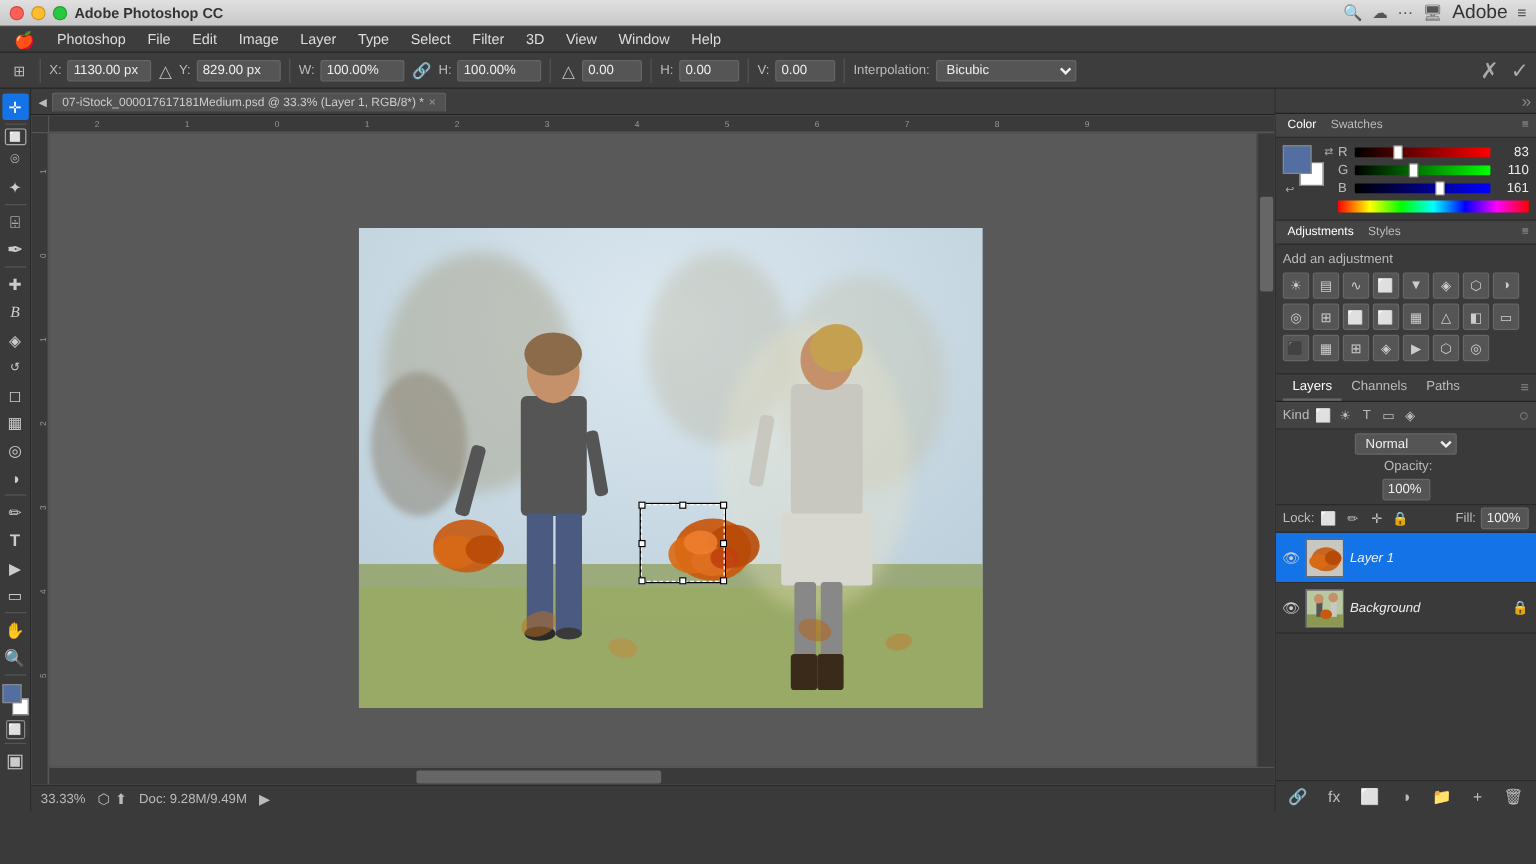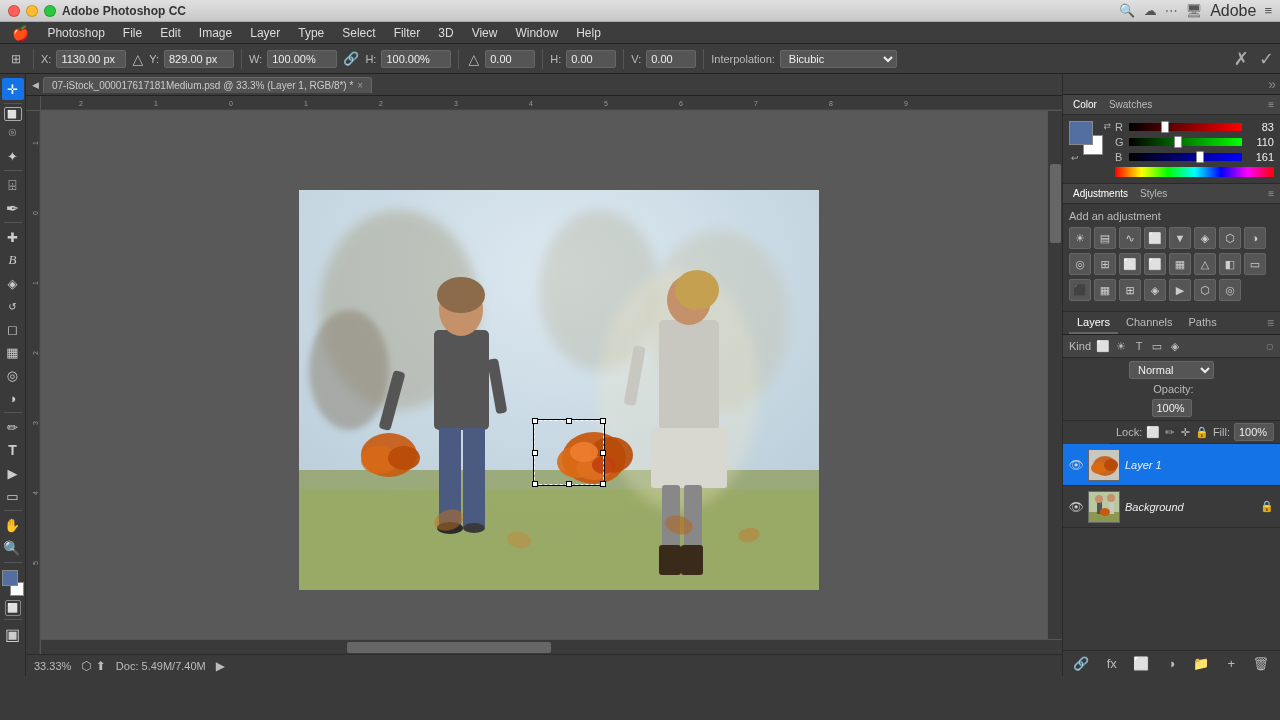--- a/index.html
+++ b/index.html
@@ -397,7 +397,6 @@
     #layers-lock-row {
       display: flex; align-items: center; padding: 2px 6px; gap: 4px;
       border-bottom: 1px solid #2a2a2a;
-      margin-left: 47px;
     }
     .lock-label { font-size: 11px; color: #bbb; }
     .lock-icon-btn {

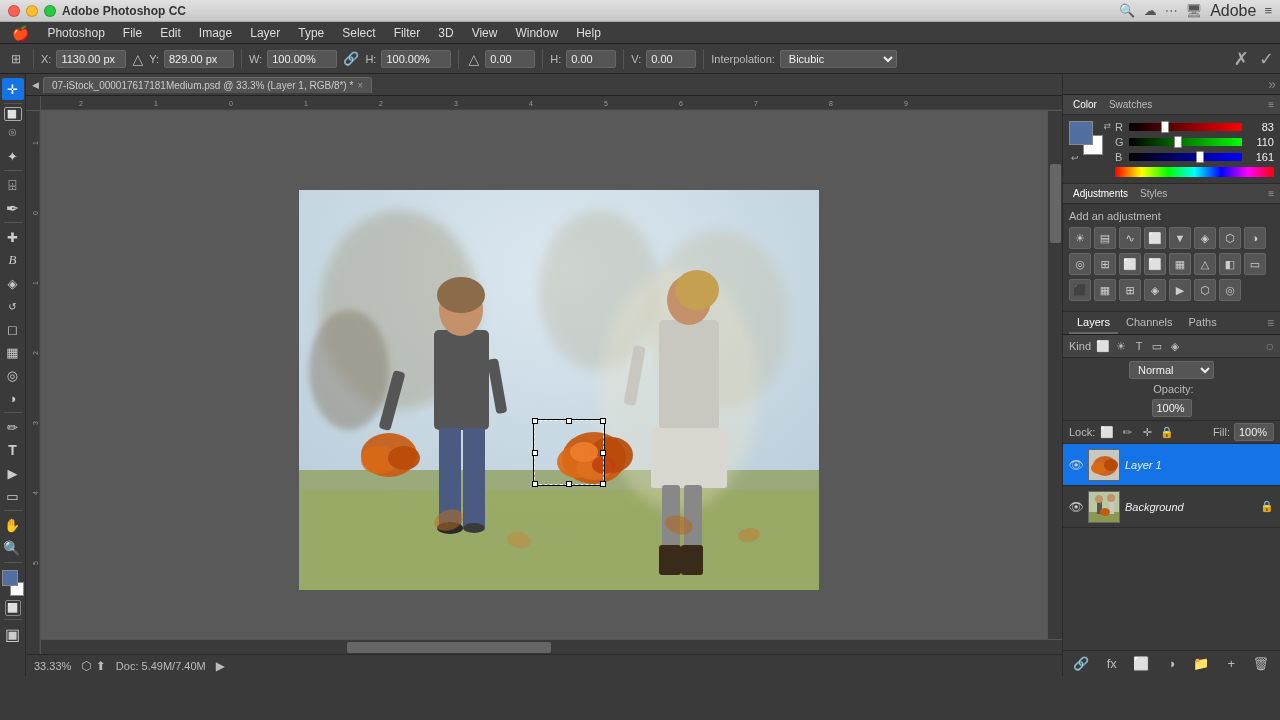--- a/index.html
+++ b/index.html
@@ -841,7 +841,7 @@
         <span class="status-icon">⬡</span>
         <span class="status-icon">⬆</span>
       </div>
-      <span class="status-doc">Doc: 5.49M/7.40M</span>
+      <span class="status-doc">Doc: 9.28M/9.49M</span>
       <span class="status-arrow">▶</span>
     </div>
 

